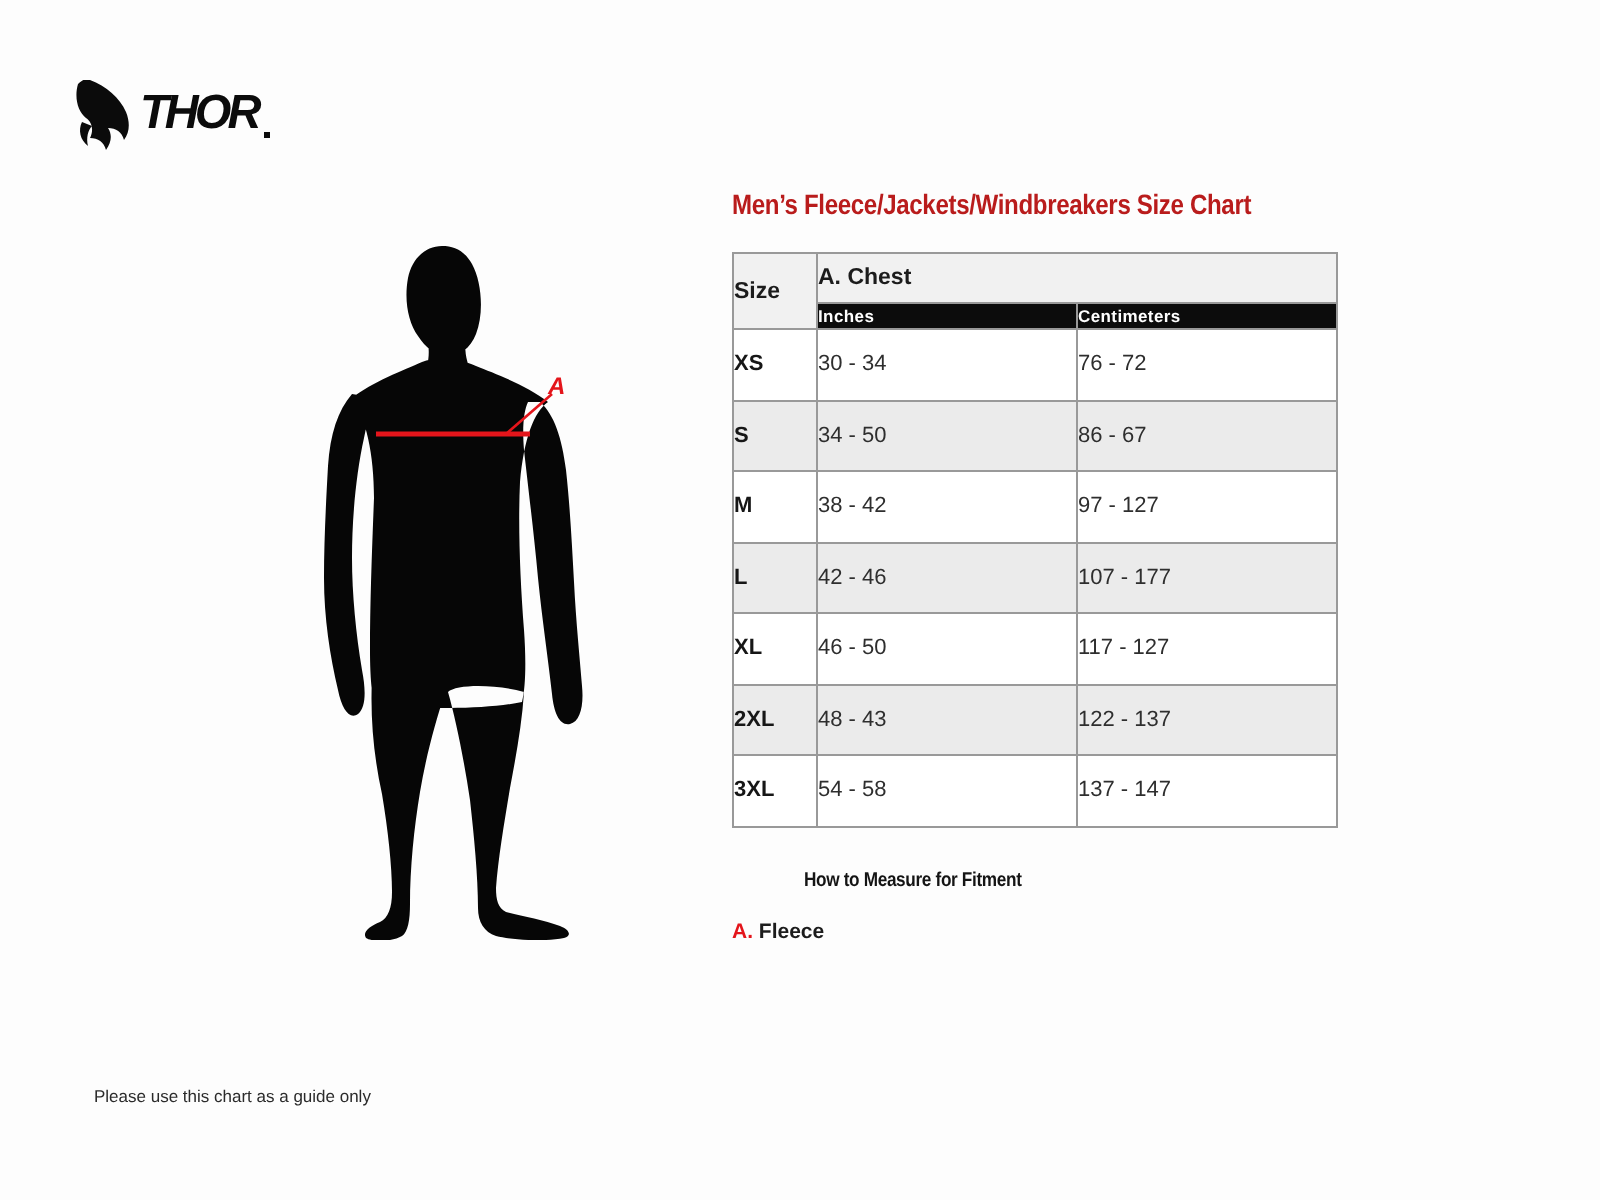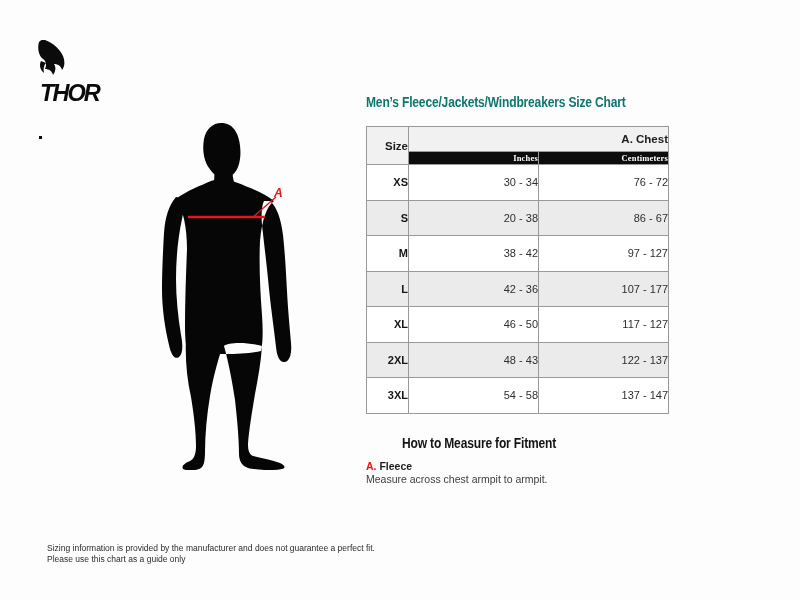--- a/index.html
+++ b/index.html
@@ -9,7 +9,7 @@
   }
 
   
-  .logo{position:absolute;left:37px;top:40px;display:flex;align-items:flex-start;flex-direction:column;}
+  .logo{position:absolute;left:37px;top:40px;display:flex;align-items:flex-start;}
   .logo-icon{width:30px;height:36px;}
   .logo-icon path{fill:#0b0b0b;}
   .logo-text{

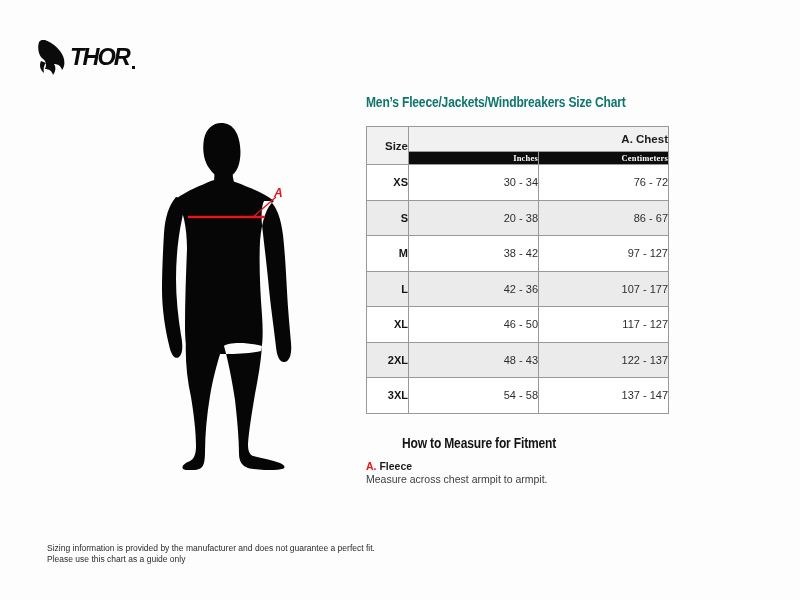--- a/index.html
+++ b/index.html
@@ -29,7 +29,7 @@
 
   
   .condensed{display:inline-block;transform:scaleX(.86);transform-origin:left top;white-space:nowrap;}
-  .chart-title{position:absolute;left:366px;top:94px;font-size:14px;font-weight:700;color:#0f766e;letter-spacing:-.2px;}
+  .chart-title{position:absolute;left:366px;top:94px;font-size:14px;font-weight:700;color:#b91c1c;letter-spacing:-.2px;}
   .measure-title{position:absolute;left:366px;top:435px;font-size:14px;font-weight:700;color:#141414;letter-spacing:-.2px;padding-left:36px;}
 
   

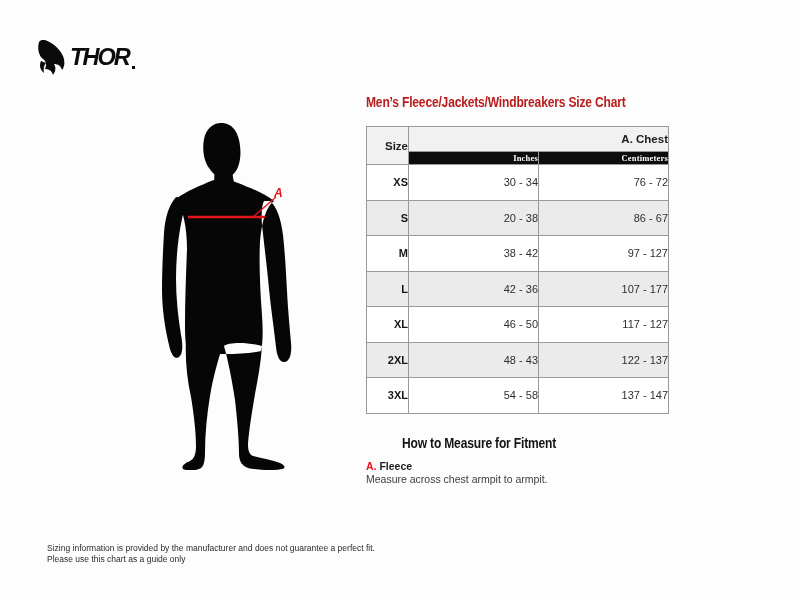--- a/index.html
+++ b/index.html
@@ -35,7 +35,7 @@
   
   .size-table{
     position:absolute;left:366px;top:126px;width:302px;
-    border-collapse:collapse;table-layout:fixed;text-align:right;
+    border-collapse:collapse;table-layout:fixed;text-align:left;
   }
   .size-table th,.size-table td{border:1px solid #999;padding:0;}
   .size-table .h1 th{height:24px;background:#f1f1f1;font-size:11.5px;font-weight:700;color:#1c1c1c;}

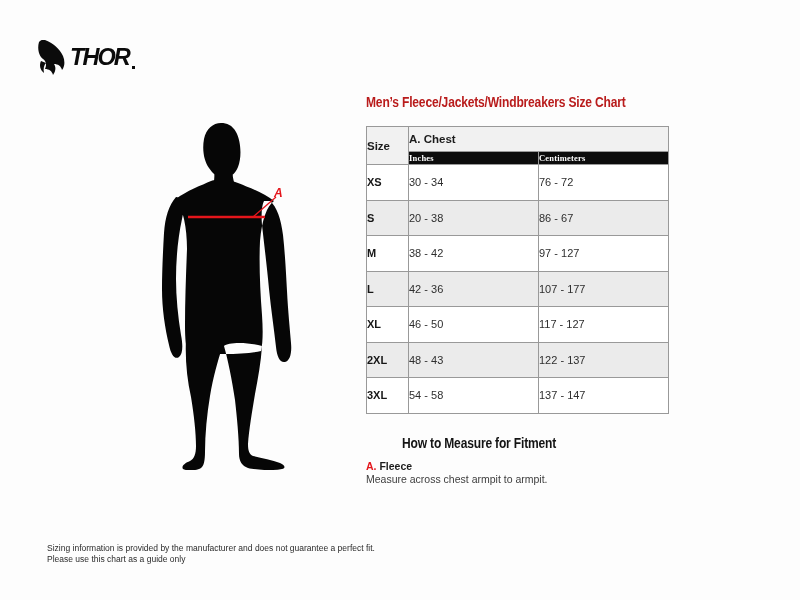--- a/index.html
+++ b/index.html
@@ -41,7 +41,7 @@
   .size-table .h1 th{height:24px;background:#f1f1f1;font-size:11.5px;font-weight:700;color:#1c1c1c;}
   .size-table .h2 th{
     height:12px;background:var(--table-header-bg,#0c0c0c);color:#fff;
-    font-size:8.5px;font-weight:700;letter-spacing:.2px;font-family:Liberation Serif, serif;
+    font-size:8.5px;font-weight:700;letter-spacing:.2px;
   }
   .size-table tbody td{height:34.5px;font-size:11px;color:#2e2e2e;background:#fff;}
   .size-table tbody td.size{font-weight:700;color:#161616;}

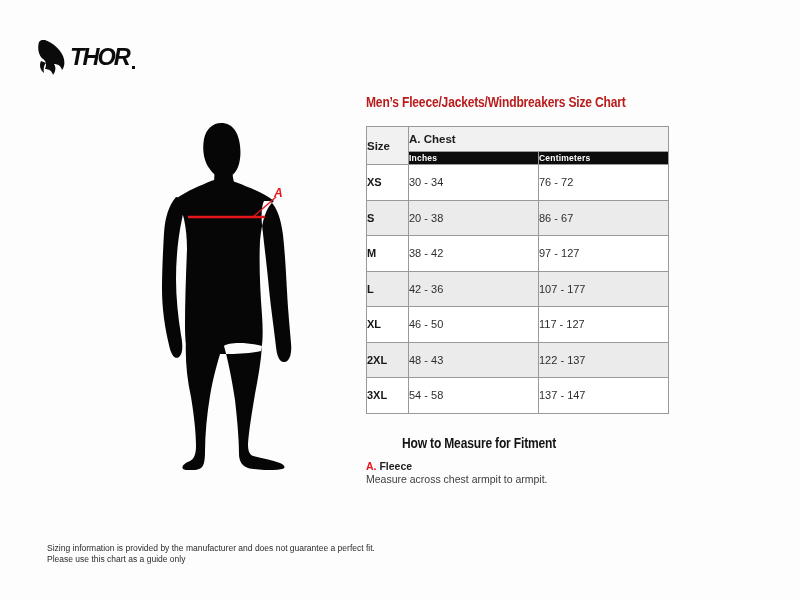--- a/index.html
+++ b/index.html
@@ -111,7 +111,7 @@
       </tr>
       <tr class="alt">
         <td class="size">S</td>
-        <td>20 - 38</td>
+        <td>34 - 50</td>
         <td>86 - 67</td>
       </tr>
       <tr>

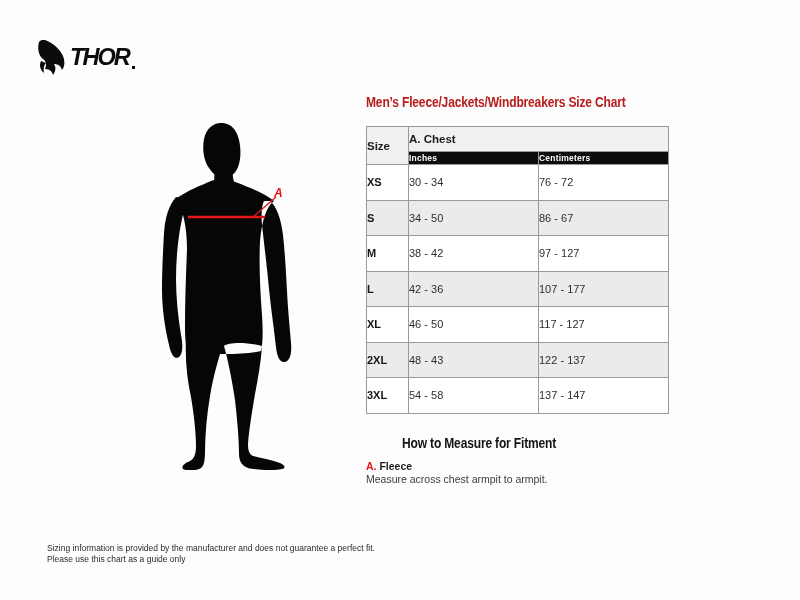--- a/index.html
+++ b/index.html
@@ -121,7 +121,7 @@
       </tr>
       <tr class="alt">
         <td class="size">L</td>
-        <td>42 - 36</td>
+        <td>42 - 46</td>
         <td>107 - 177</td>
       </tr>
       <tr>

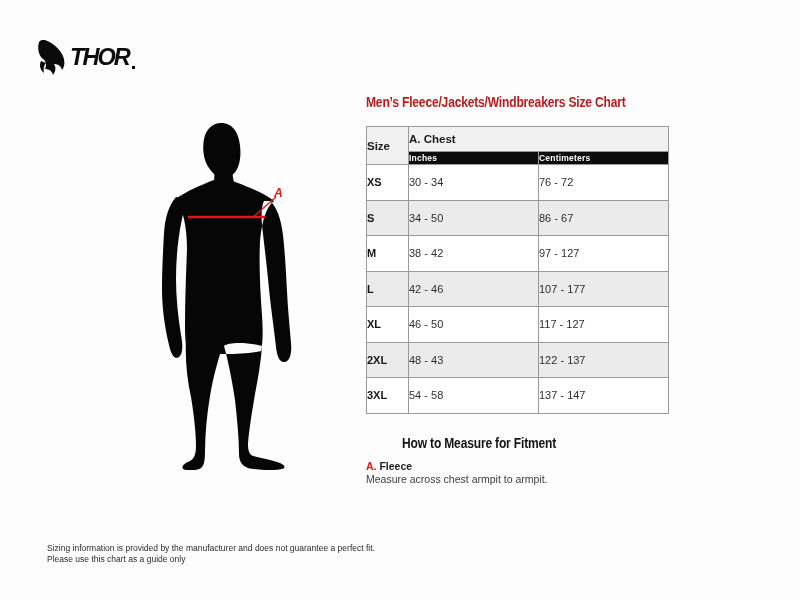--- a/index.html
+++ b/index.html
@@ -30,7 +30,7 @@
   
   .condensed{display:inline-block;transform:scaleX(.86);transform-origin:left top;white-space:nowrap;}
   .chart-title{position:absolute;left:366px;top:94px;font-size:14px;font-weight:700;color:#b91c1c;letter-spacing:-.2px;}
-  .measure-title{position:absolute;left:366px;top:435px;font-size:14px;font-weight:700;color:#141414;letter-spacing:-.2px;padding-left:36px;}
+  .measure-title{position:absolute;left:366px;top:435px;font-size:10px;font-weight:700;color:#141414;letter-spacing:-.2px;padding-left:36px;}
 
   
   .size-table{

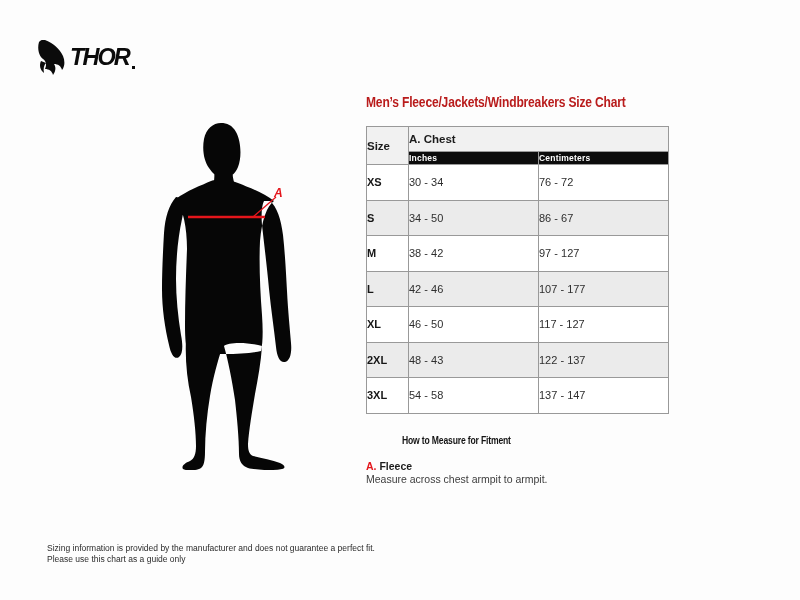--- a/index.html
+++ b/index.html
@@ -149,7 +149,6 @@
     <span class="letter">A.</span>
     <span class="name">Fleece</span>
   </div>
-  <div class="measure-desc">Measure across chest armpit to armpit.</div>
 
   <div class="disclaimer">
     <div>Sizing information is provided by the manufacturer and does not guarantee a perfect fit.</div>

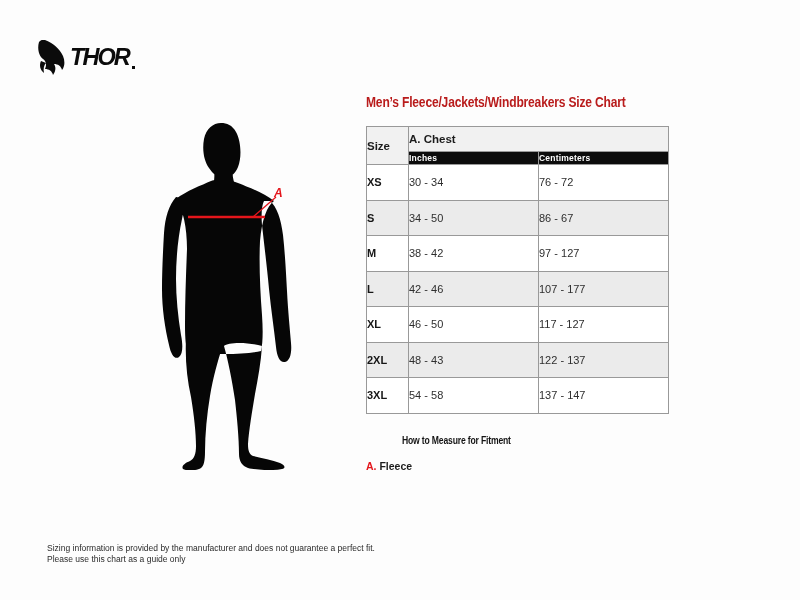--- a/index.html
+++ b/index.html
@@ -151,7 +151,6 @@
   </div>
 
   <div class="disclaimer">
-    <div>Sizing information is provided by the manufacturer and does not guarantee a perfect fit.</div>
     <div>Please use this chart as a guide only</div>
   </div>
 

